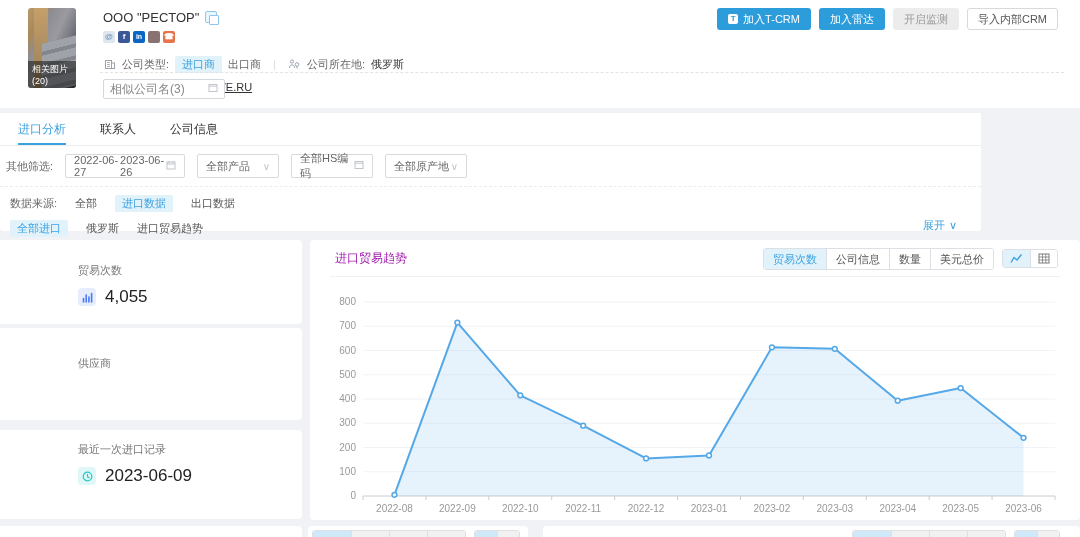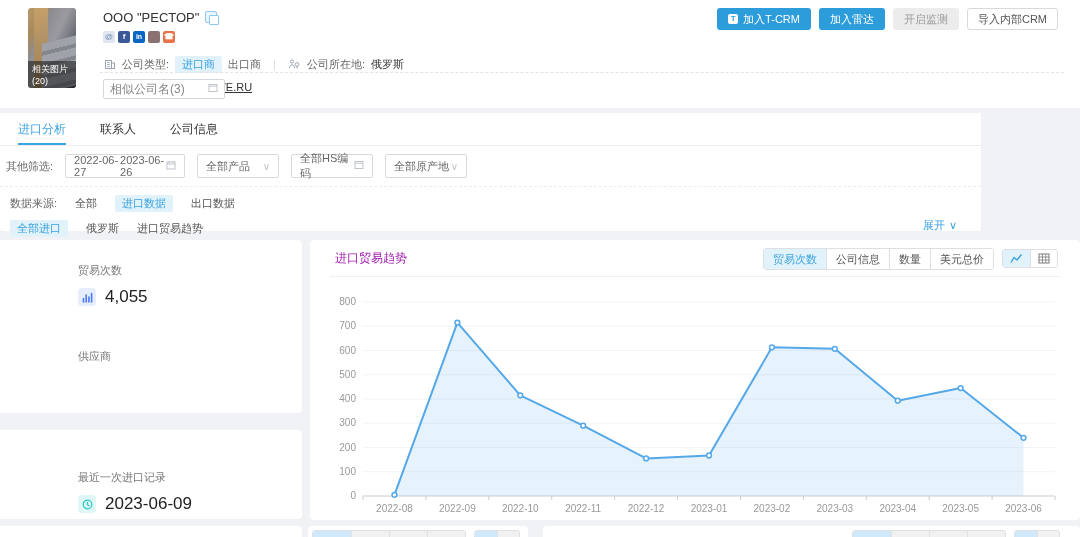--- a/index.html
+++ b/index.html
@@ -260,7 +260,7 @@
     </div>
   </div>
 
-  <div class="stat-card" style="top:321px;height:92px">
+  <div class="stat-card" style="top:328px;height:92px">
     <div class="stat-inner" style="padding-top:28px">
       <div class="stat-label">供应商</div>
     </div>

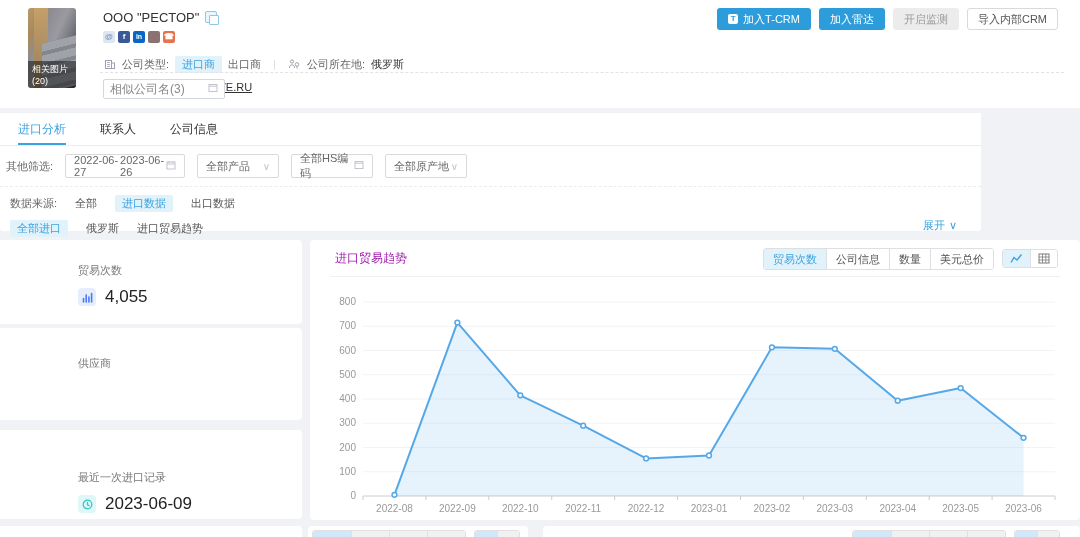--- a/index.html
+++ b/index.html
@@ -267,7 +267,7 @@
   </div>
 
   <div class="stat-card" style="top:430px;height:89px">
-    <div class="stat-inner" style="padding-top:40px">
+    <div class="stat-inner" style="padding-top:12px">
       <div class="stat-label">最近一次进口记录</div>
       <div class="stat-value-row">
         <span class="stat-ic teal">

